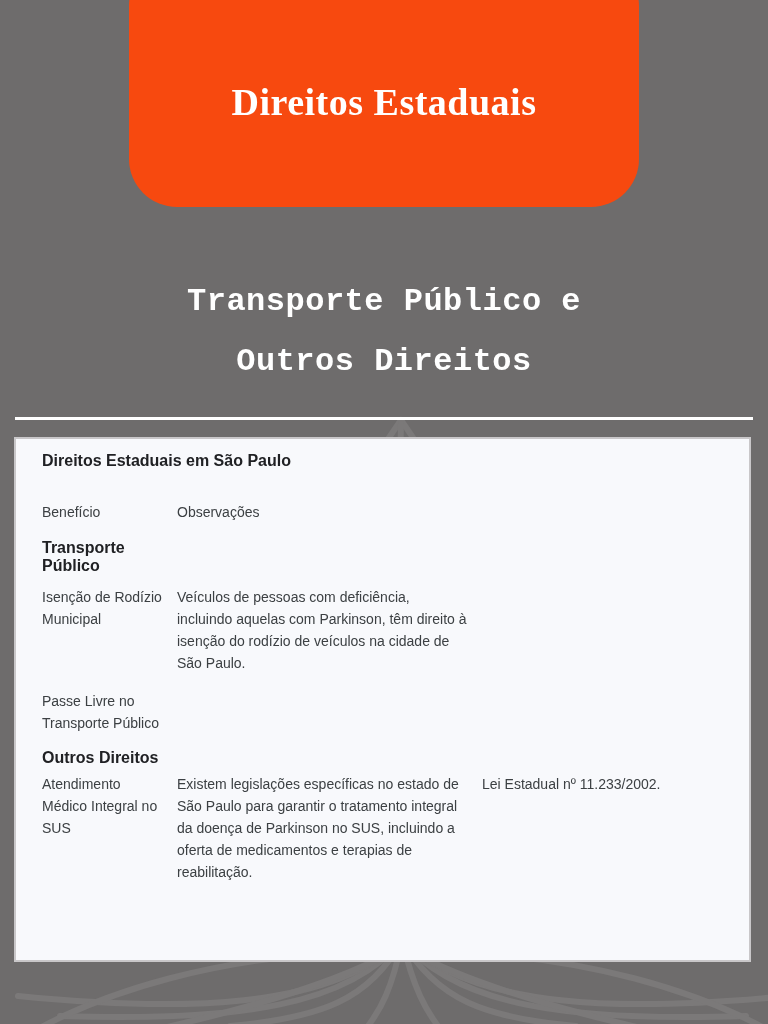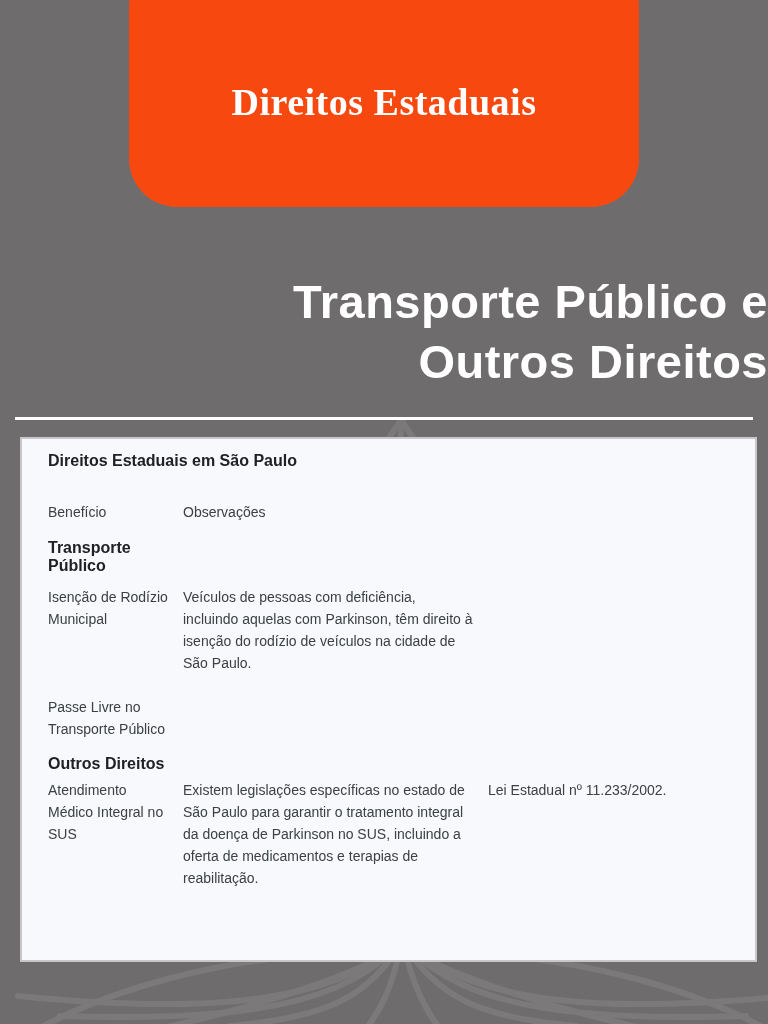--- a/index.html
+++ b/index.html
@@ -63,13 +63,12 @@
     z-index:1;
   }
   .subtitle-line{
-    font-family:Liberation Sans, sans-serif;
+    font-family:Liberation Mono, monospace;
     font-weight:bold;
-    font-size:47px;
+    font-size:32px;
     line-height:60px;
     color:var(--white);
     letter-spacing:0.5px;
-    text-align:right;
   }
   .divider{
     position:absolute;

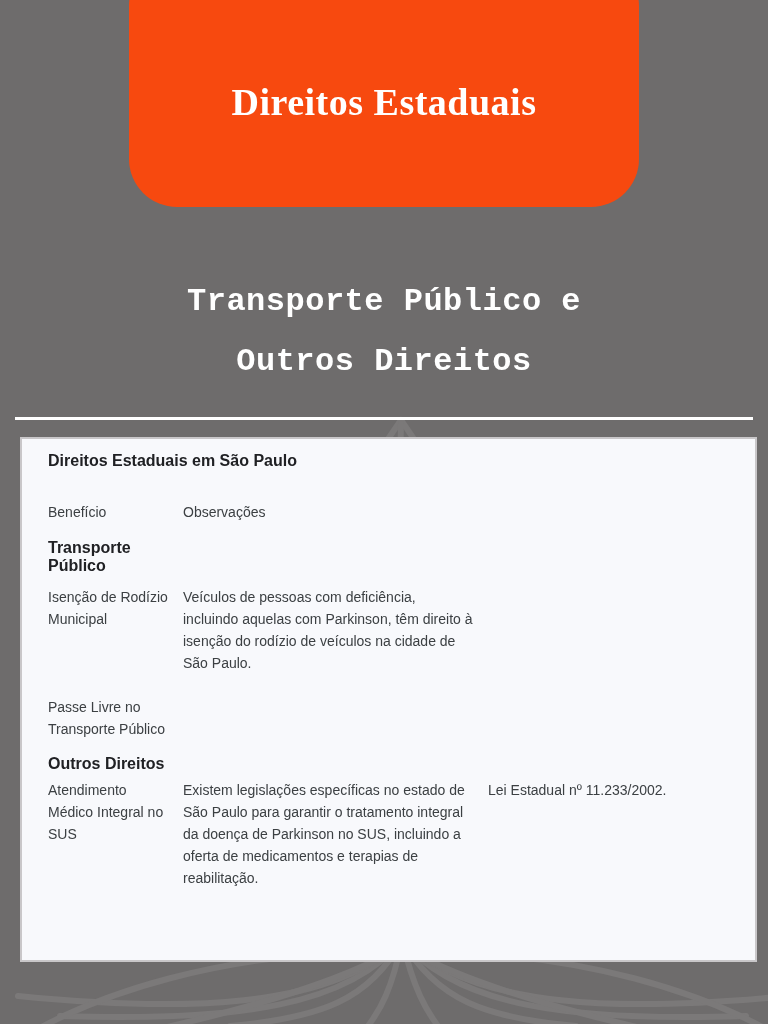--- a/index.html
+++ b/index.html
@@ -79,7 +79,7 @@
   }
   .card{
     position:absolute;
-    left:20px;top:437px;
+    left:14px;top:437px;
     width:737px;height:525px;
     background:var(--card_bg);
     border:2px solid var(--card_border);

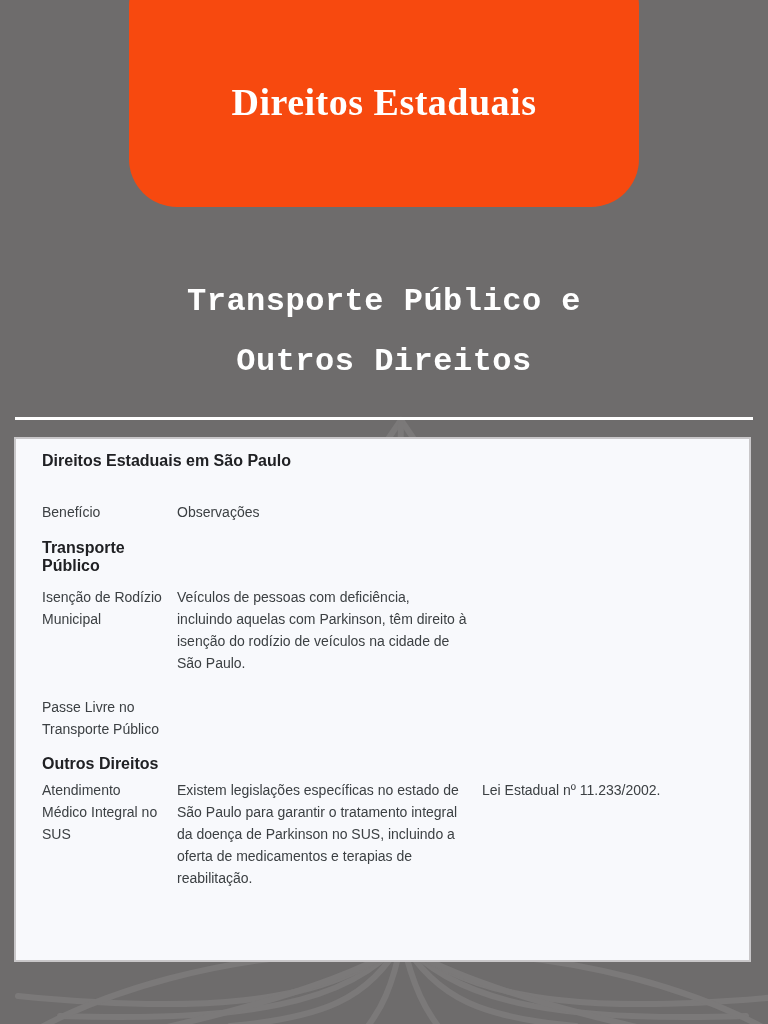--- a/index.html
+++ b/index.html
@@ -109,7 +109,7 @@
   }
   .section-heading.second{margin-top:15px;}
   .r1{margin-top:11px;}
-  .r2{margin-top:22px;}
+  .r2{margin-top:16px;}
   .r3{margin-top:6px;}
   .cell{color:var(--text_dark);}
 </style>

